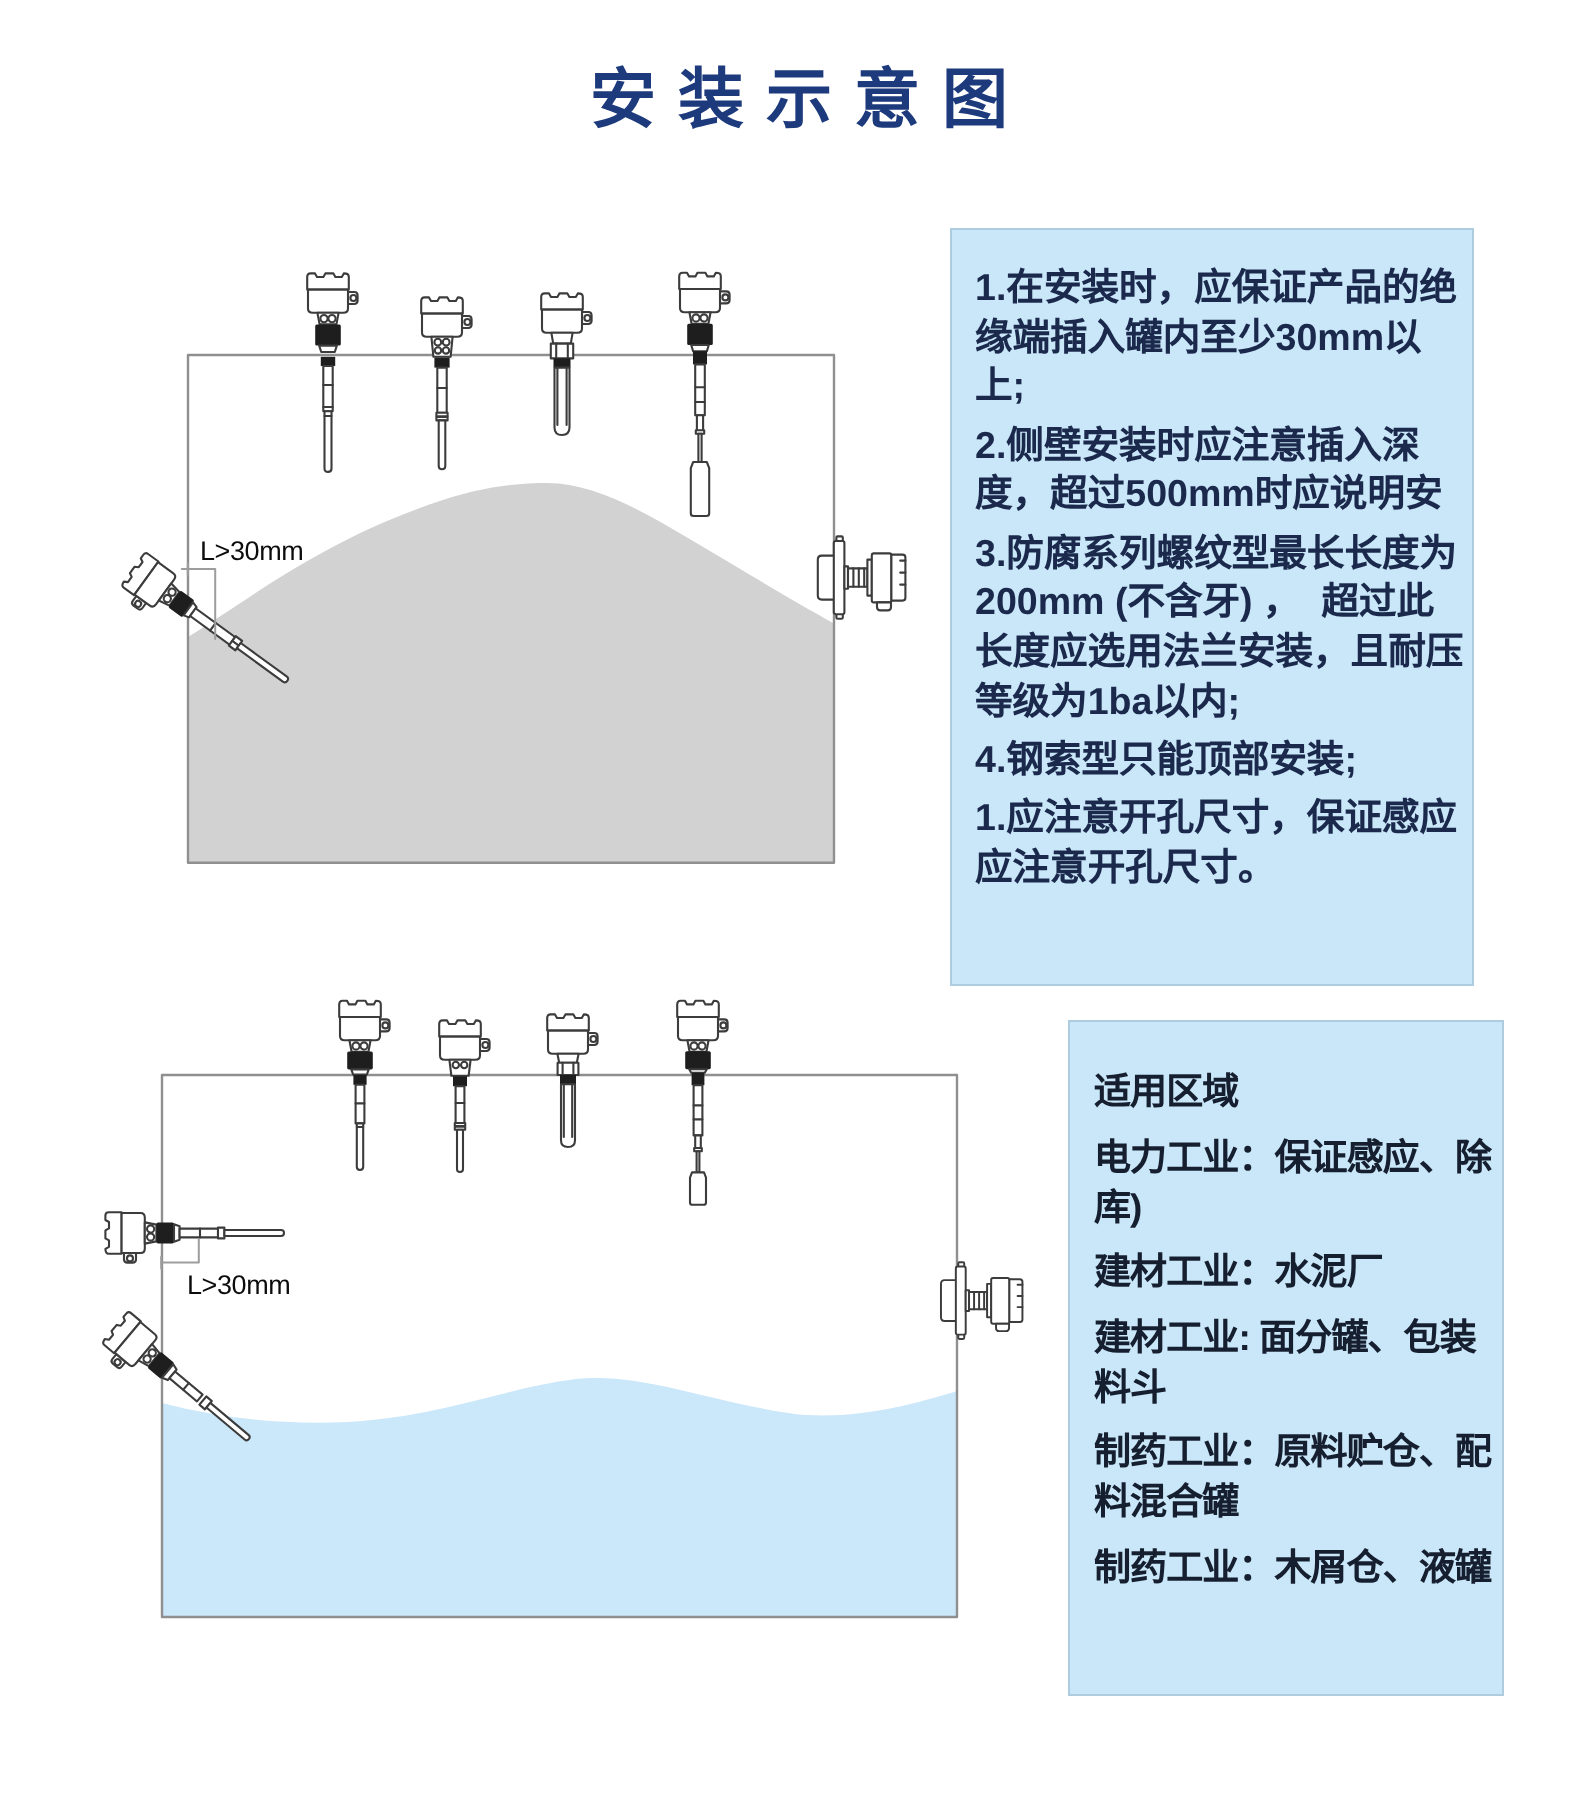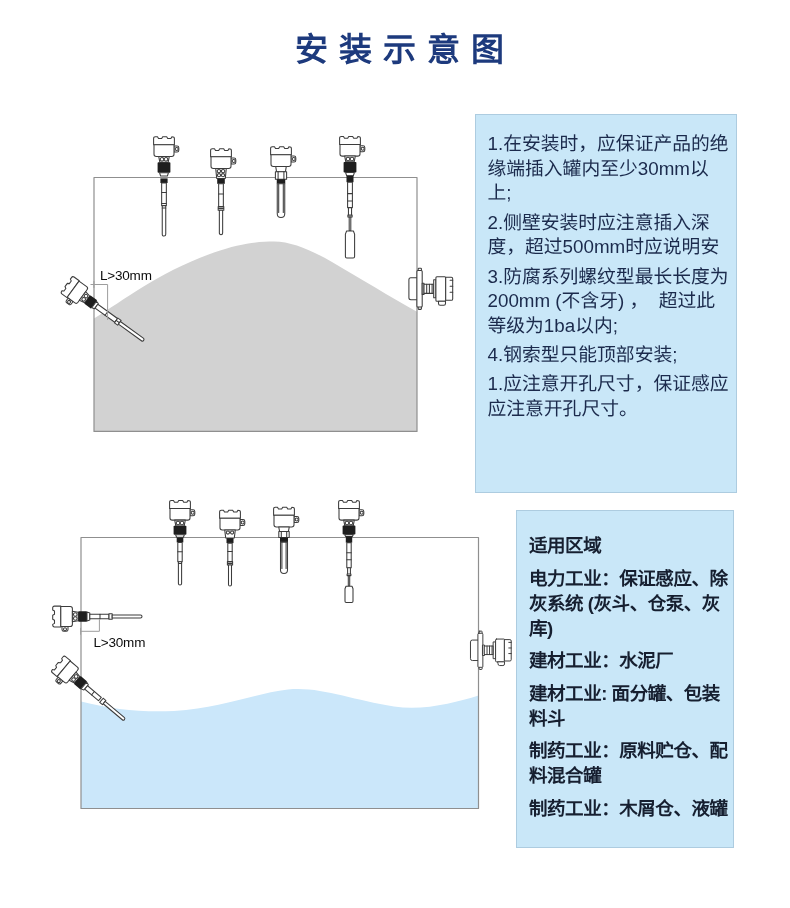--- a/index.html
+++ b/index.html
@@ -20,7 +20,7 @@
         color:var(--c-note_text,#1b2a4c);font-size:18.8px;line-height:24.7px;}
   .panel.regions{left:516px;top:510px;width:218px;height:338px;padding:22px 4px 0 12px;
         color:var(--c-region_text,#161f30);font-size:18.5px;line-height:25px;font-weight:700;letter-spacing:-0.45px;}
-  .panel .item{margin:0 0 4.5px 0;}
+  .panel .item{margin:0 0 4.5px 0;font-weight:bold;}
   .panel.regions .item{margin:0 0 7.6px 0;}
   .panel .line{white-space:pre;}
   .regions-heading{margin:0 0 7.6px 0;font-size:18.5px;font-weight:700;}

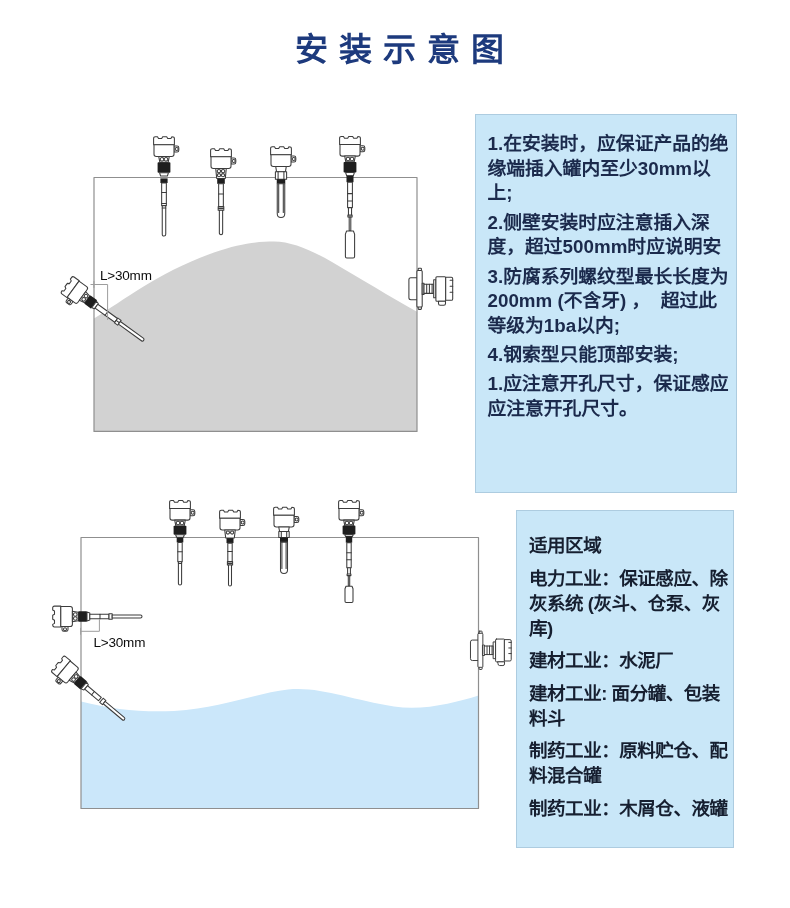--- a/index.html
+++ b/index.html
@@ -261,6 +261,7 @@
     <div class="item">
       <div class="line">3.防腐系列螺纹型最长长度为</div>
       <div class="line">200mm (不含牙) ，  超过此</div>
+      <div class="line">长度应选用法兰安装，且耐压</div>
       <div class="line">等级为1ba以内;</div>
     </div>
     <div class="item">

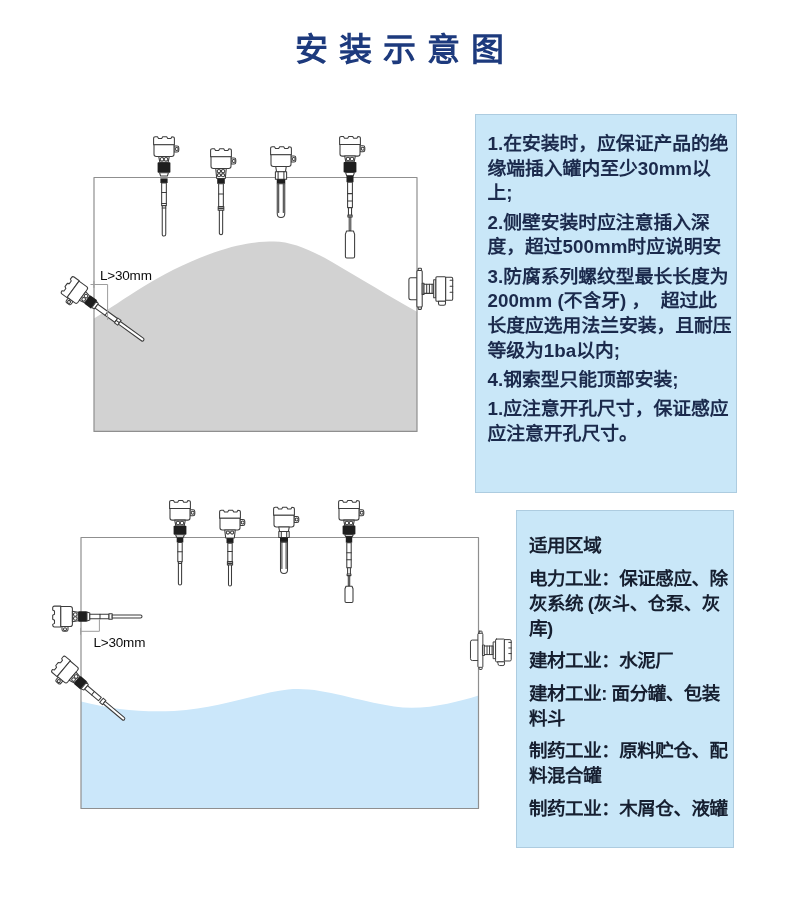--- a/index.html
+++ b/index.html
@@ -18,7 +18,7 @@
         font-family:"Liberation Sans",sans-serif;}
   .panel.notes{left:475px;top:114px;width:262px;height:379px;padding:17px 6px 0 11.5px;
         color:var(--c-note_text,#1b2a4c);font-size:18.8px;line-height:24.7px;}
-  .panel.regions{left:516px;top:510px;width:218px;height:338px;padding:22px 4px 0 12px;
+  .panel.regions{left:534px;top:510px;width:218px;height:338px;padding:22px 4px 0 12px;
         color:var(--c-region_text,#161f30);font-size:18.5px;line-height:25px;font-weight:700;letter-spacing:-0.45px;}
   .panel .item{margin:0 0 4.5px 0;font-weight:bold;}
   .panel.regions .item{margin:0 0 7.6px 0;}

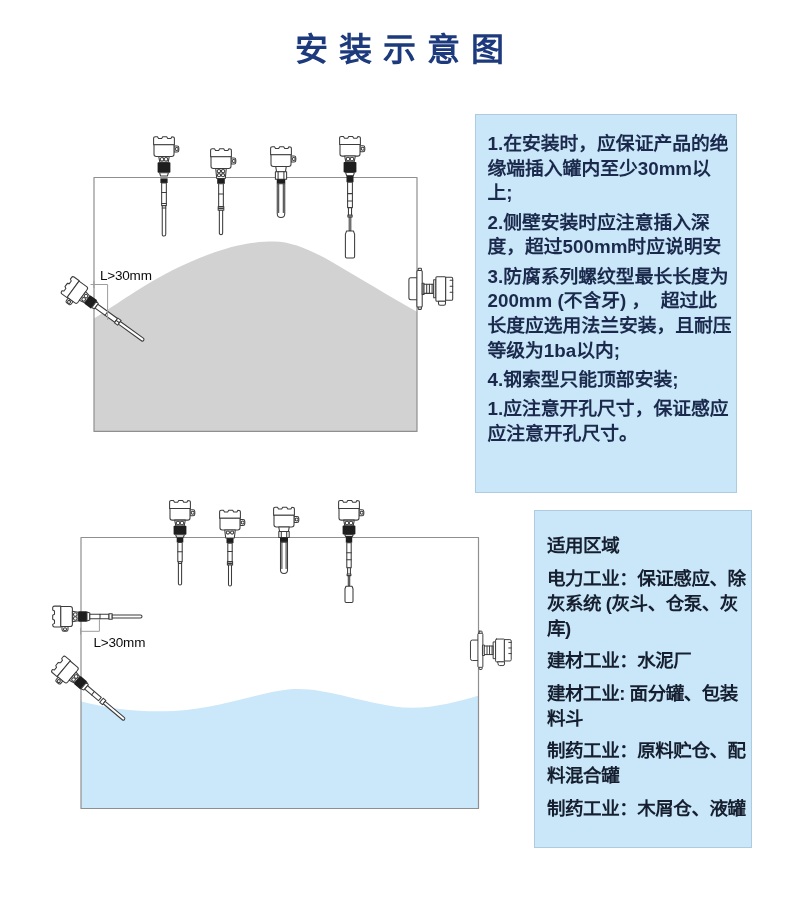--- a/index.html
+++ b/index.html
@@ -277,7 +277,6 @@
     <div class="regions-heading">适用区域</div>
     <div class="item">
       <div class="line">电力工业：保证感应、除</div>
-      <div class="line">灰系统 (灰斗、仓泵、灰</div>
       <div class="line">库)</div>
     </div>
     <div class="item">

